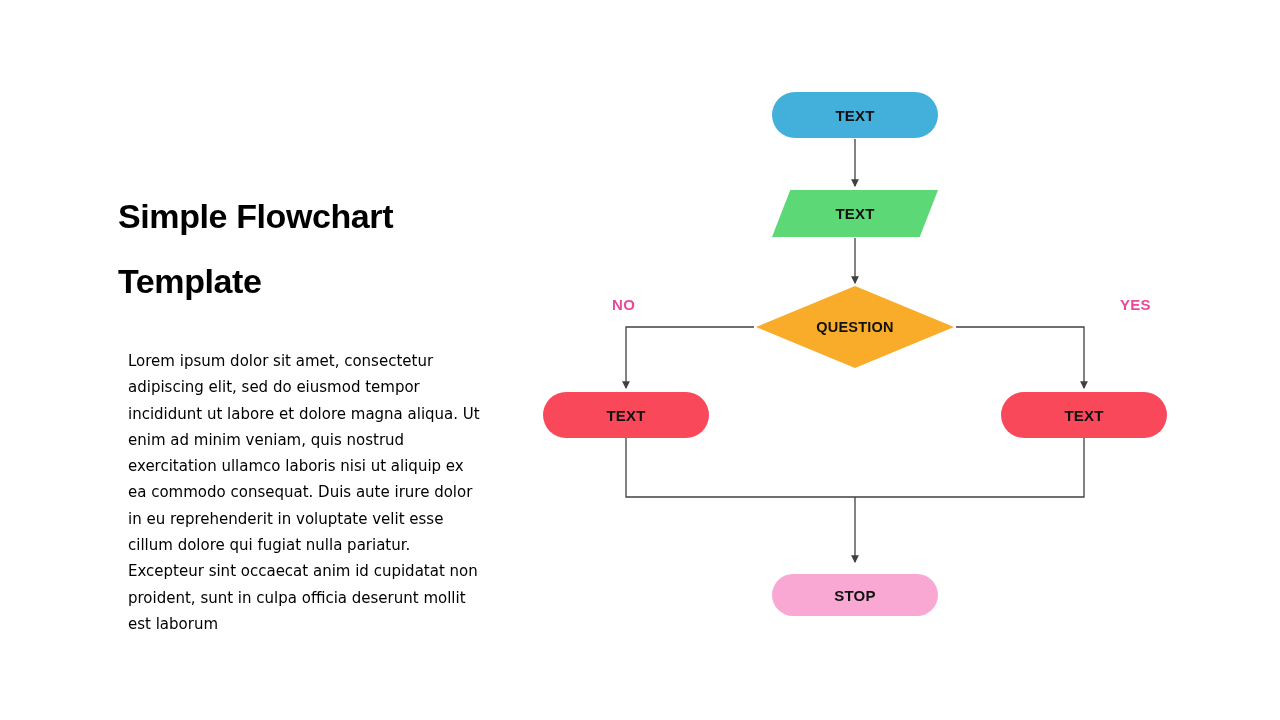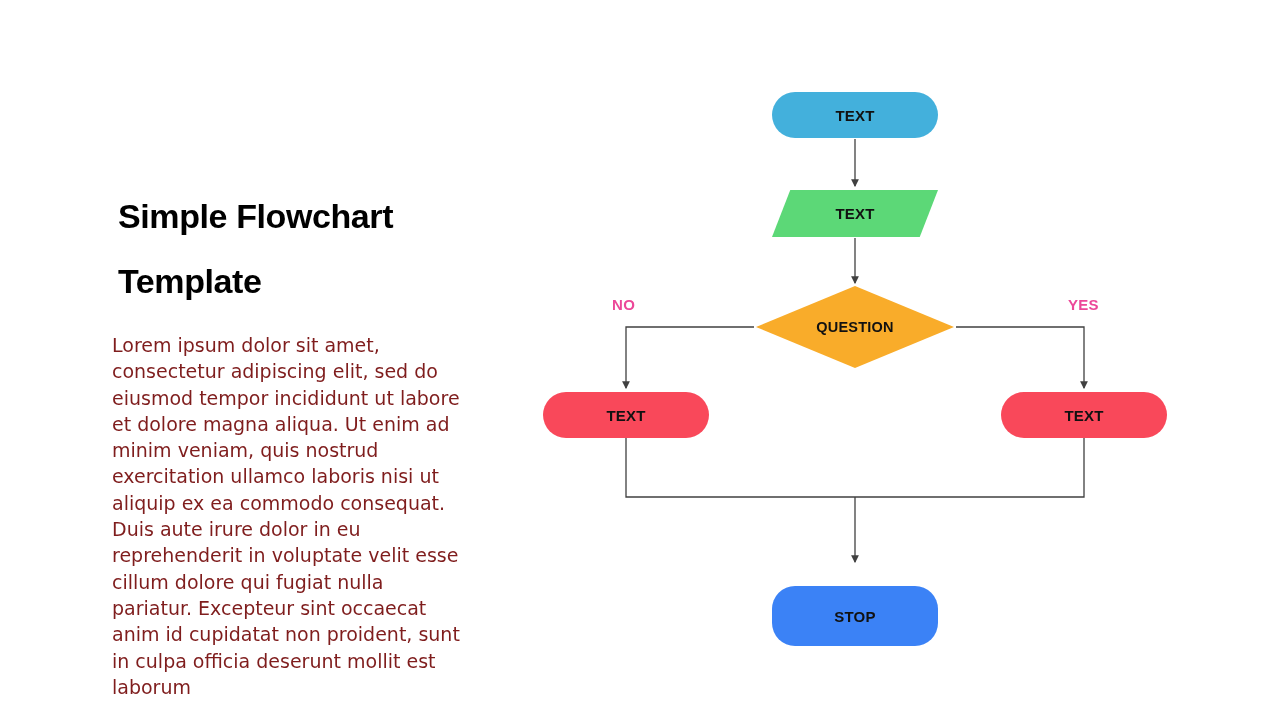--- a/index.html
+++ b/index.html
@@ -150,7 +150,7 @@
     letter-spacing: 0.3px;
   }
   .label-no  { left: 612px; top: 296px; }
-  .label-yes { left: 1068px; top: 296px; }
+  .label-yes { left: 1120px; top: 296px; }
 </style>
 </head>
 <body>

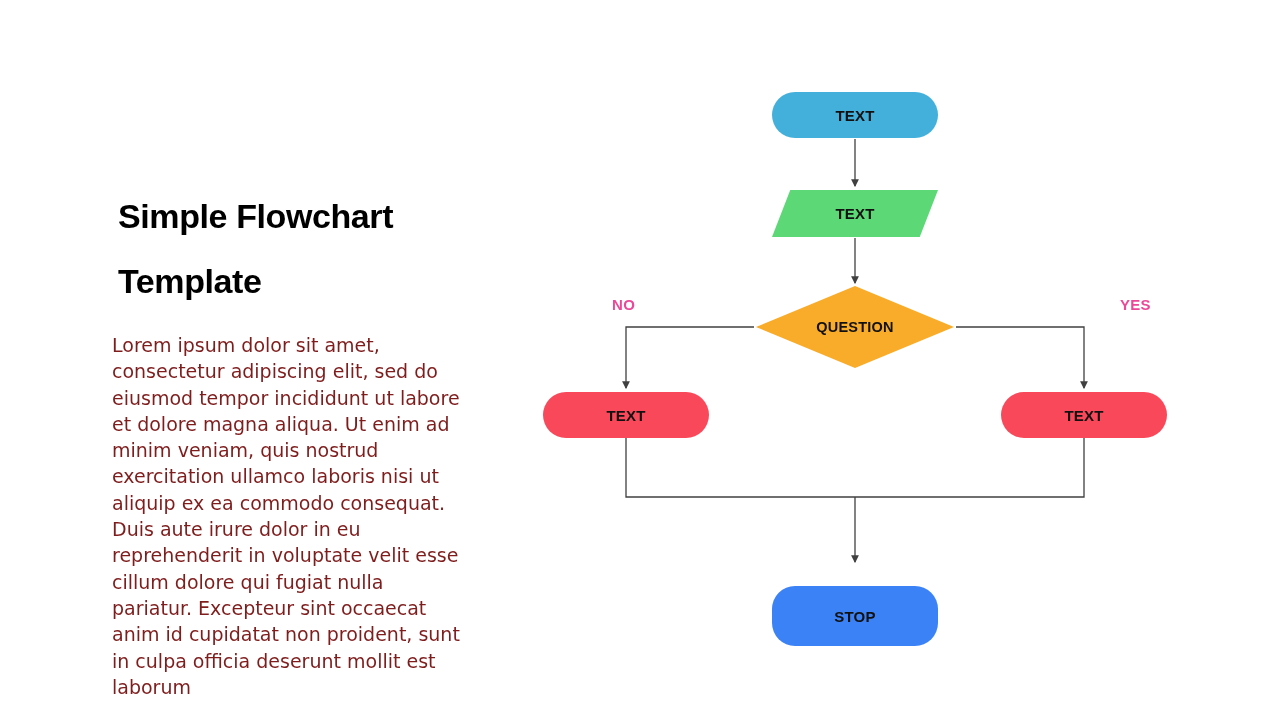--- a/index.html
+++ b/index.html
@@ -40,10 +40,10 @@
     top: 332px;
     width: 356px;
     font-family: "DejaVu Sans", sans-serif;
-    font-size: 19px;
+    font-size: 15px;
     line-height: 26.3px;
-    color: #7f1d1d;
-    margin: 0;
+    color: #000000;
+    margin: 16px;
     text-align: left;
   }
 

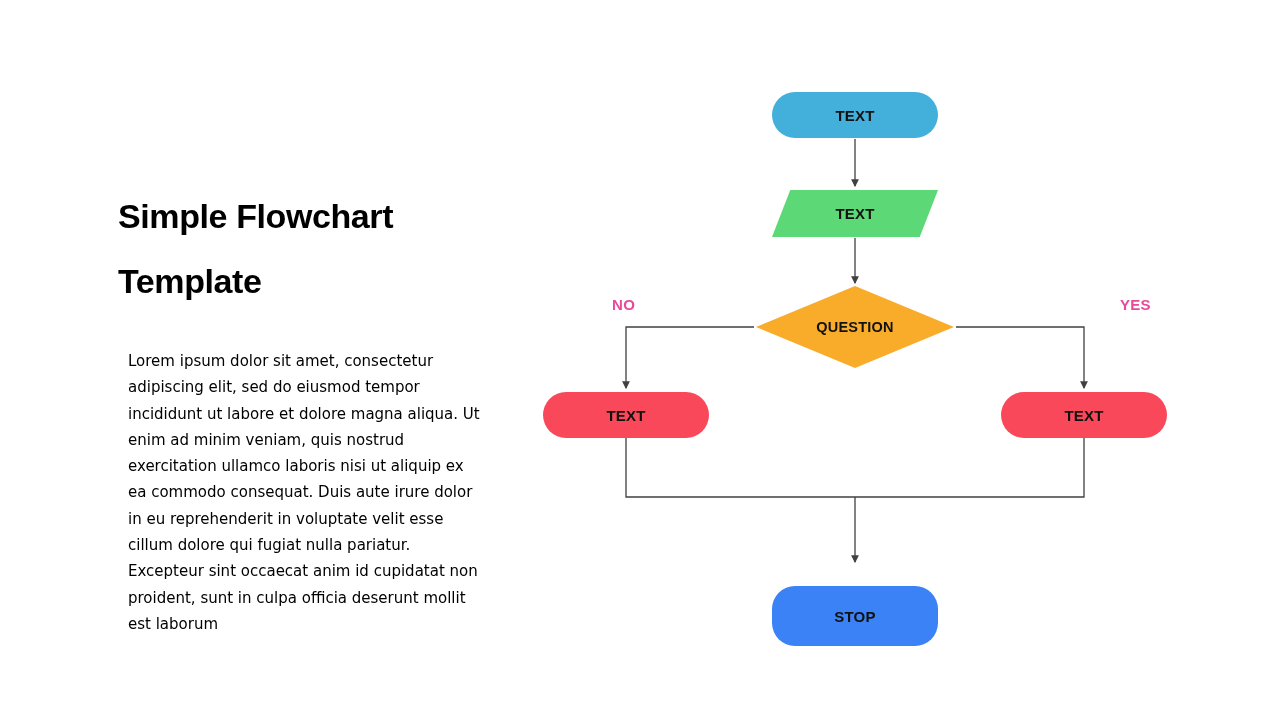--- a/index.html
+++ b/index.html
@@ -84,9 +84,9 @@
     font-size: 15px;
   }
   .node-stop {
-    left: 772px; top: 586px;
-    width: 166px; height: 60px;
-    background: #3b82f6;
+    left: 772px; top: 574px;
+    width: 166px; height: 42px;
+    background: #f9a8d4;
     border-radius: 23px;
     font-size: 15px;
   }

